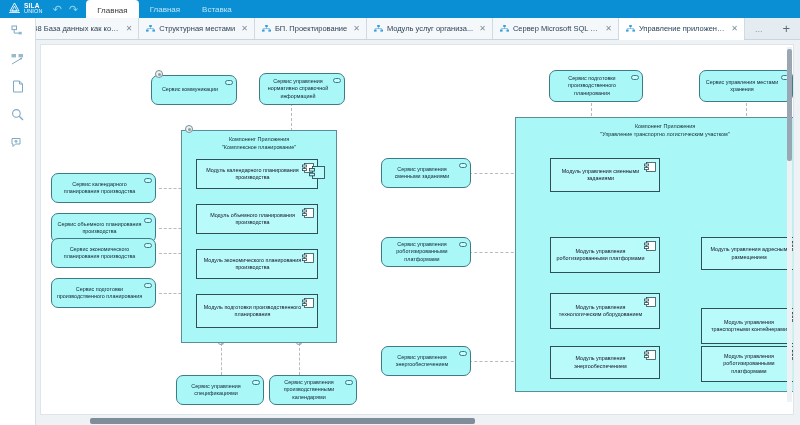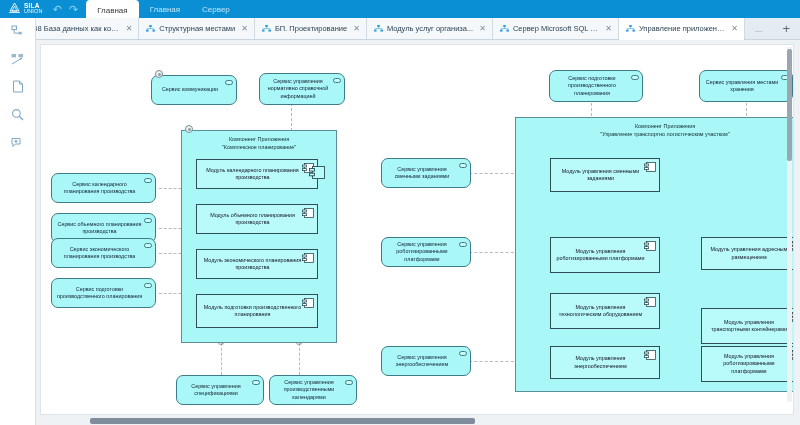--- a/index.html
+++ b/index.html
@@ -161,7 +161,7 @@
   <div class="menu">
     <div class="menu-item active">Главная</div>
     <div class="menu-item">Главная</div>
-    <div class="menu-item">Сервер</div>
+    <div class="menu-item">Вставка</div>
   </div>
 </div>
 

